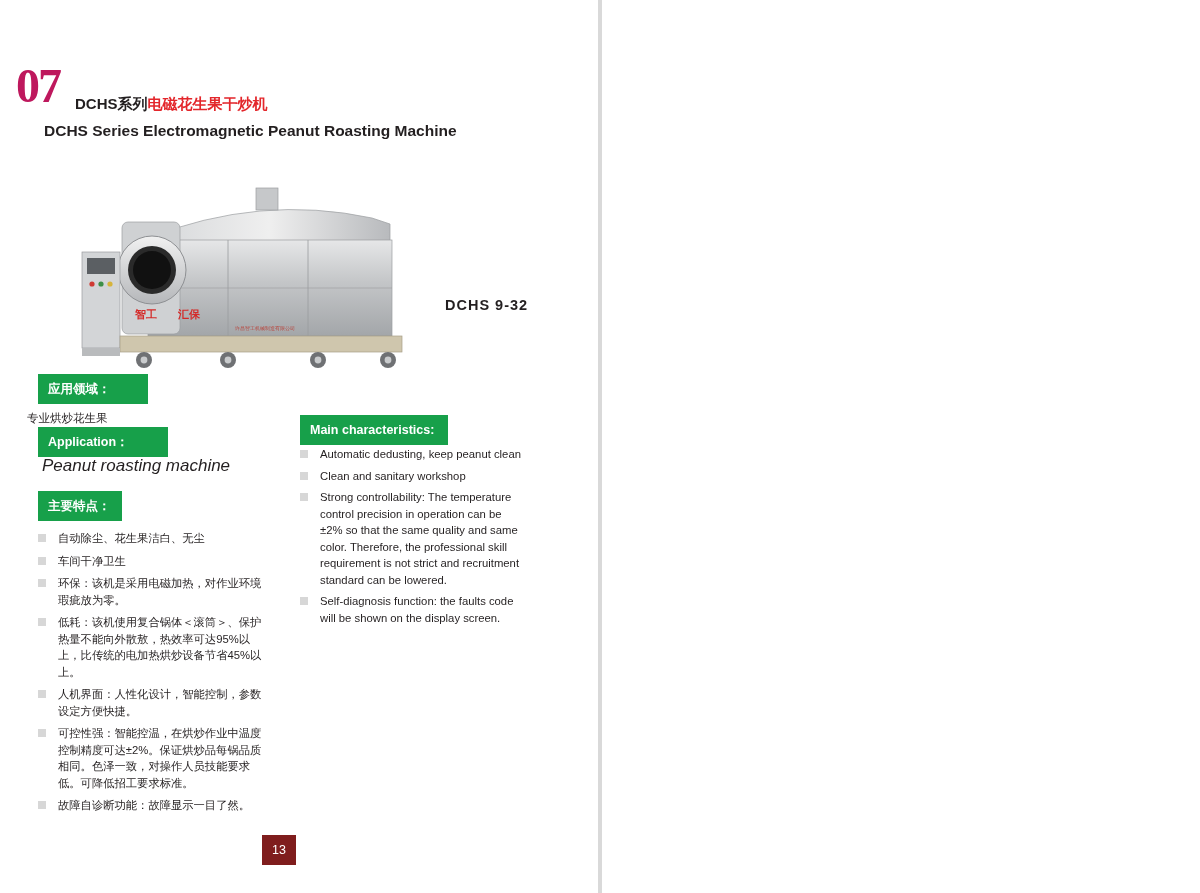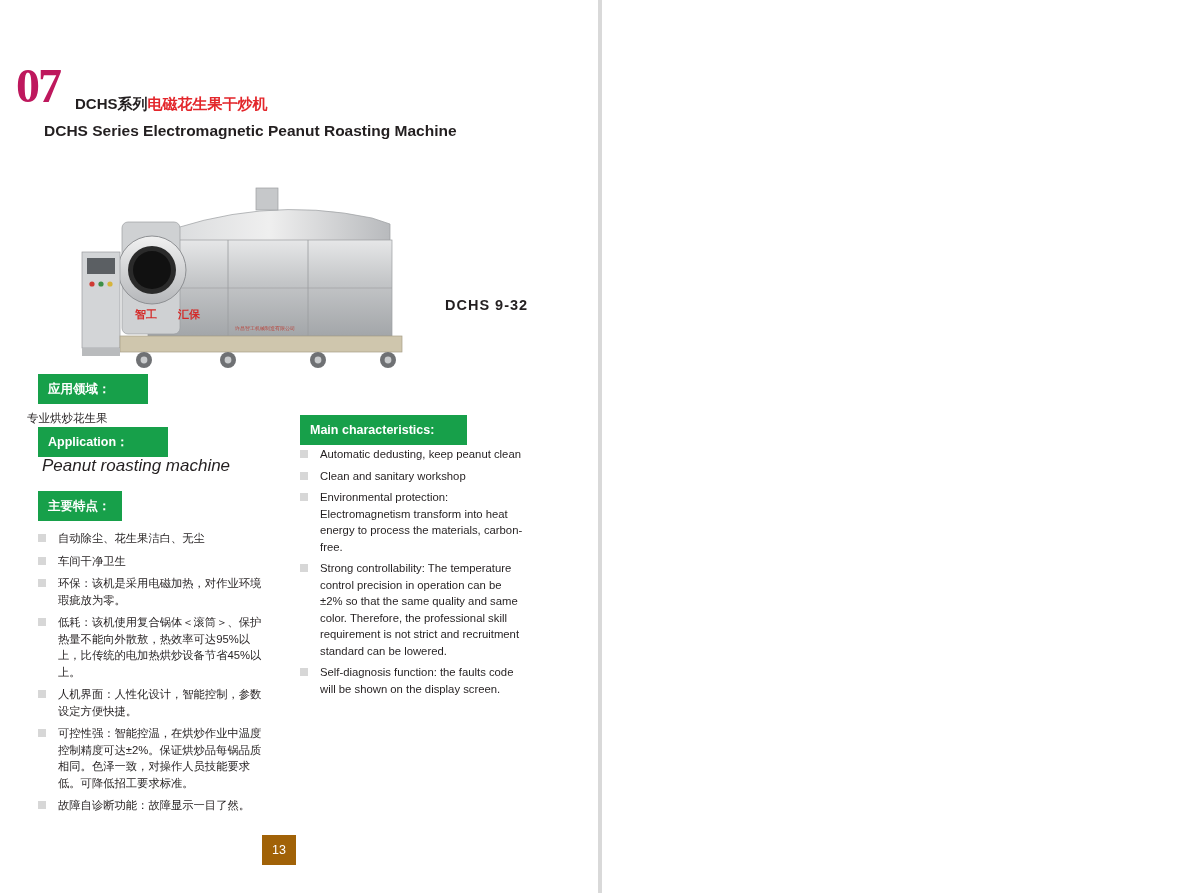--- a/index.html
+++ b/index.html
@@ -55,7 +55,7 @@
   #ribbon-app      { left:38px;  top:374px; width:110px; height:24px; }
   #ribbon-app2     { left:38px;  top:427px; width:130px; height:24px; }
   #ribbon-feat     { left:38px;  top:491px; width:84px;  height:24px; }
-  #ribbon-main     { left:300px; top:415px; width:167px; height:24px; }
+  #ribbon-main     { left:300px; top:415px; width:148px; height:24px; }
 
   .plain-line {
     position:absolute; font-size:11.5px; color:#231f20;

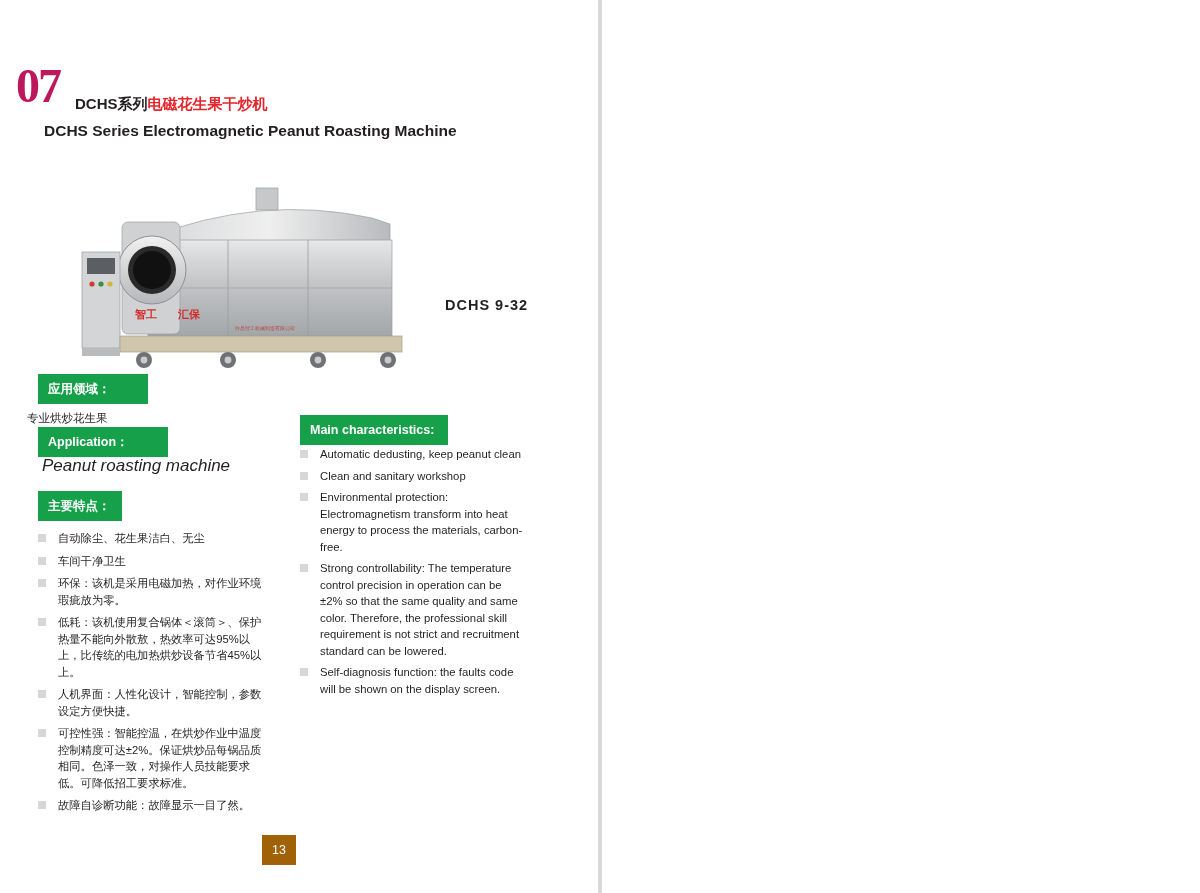--- a/index.html
+++ b/index.html
@@ -188,7 +188,6 @@
   <ul class="bul" id="list-en">
     <li><span class="sq"></span><span>Automatic dedusting, keep peanut clean</span></li>
     <li><span class="sq"></span><span>Clean and sanitary workshop</span></li>
-    <li><span class="sq"></span><span>Environmental protection: Electromagnetism transform into heat energy to process the materials, carbon-free.</span></li>
     <li><span class="sq"></span><span>Strong controllability: The temperature control precision in operation can be ±2% so that the same quality and same color. Therefore, the professional skill requirement is not strict and recruitment standard can be lowered.</span></li>
     <li><span class="sq"></span><span>Self-diagnosis function: the faults code will be shown on the display screen.</span></li>
   </ul>

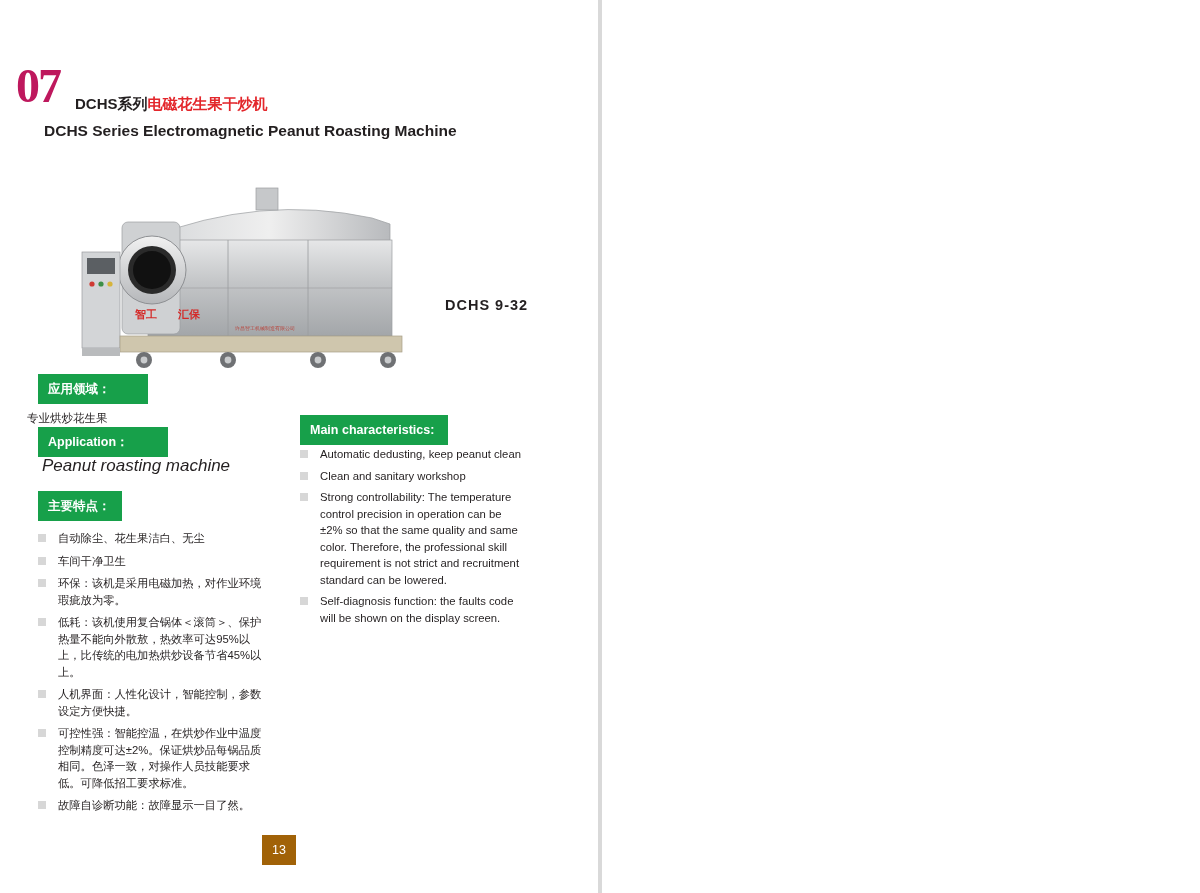--- a/index.html
+++ b/index.html
@@ -80,7 +80,7 @@
   
   .pagenum {
     position:absolute; bottom:28px; width:34px; height:30px;
-    background:#a16207; color:#fff; font-size:12.5px;
+    background:#7f1d1d; color:#fff; font-size:12.5px;
     display:flex; align-items:center; justify-content:center;
   }
   #pg-left  { left:262px; }

